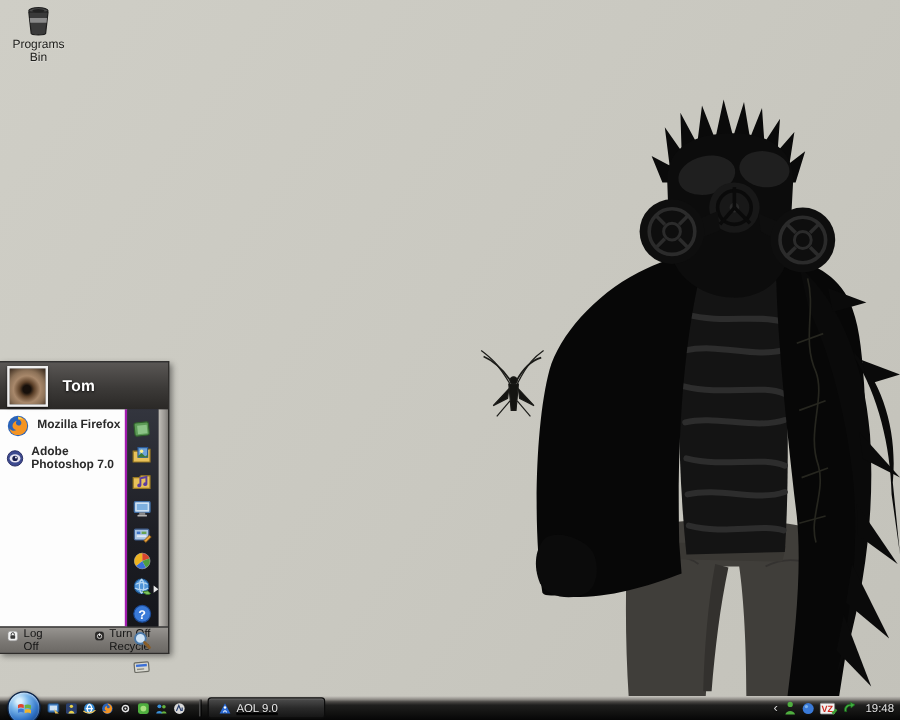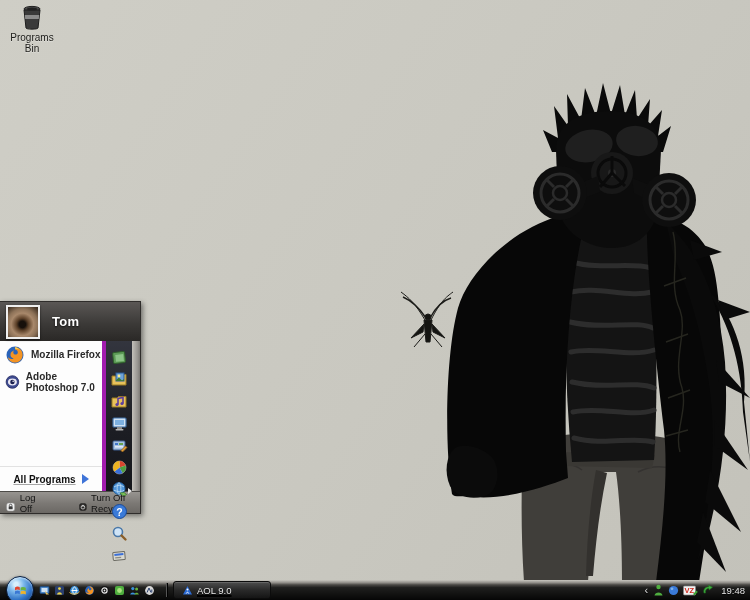--- a/index.html
+++ b/index.html
@@ -13,7 +13,7 @@
   .desktop-icon .lbl{display:block;margin-top:1px;font-size:10px;color:#20201d;text-shadow:0 1px 1px rgba(255,255,255,.45);}
 
   
-  .start-menu{position:absolute;left:0;top:301px;width:141px;height:213px;display:flex;flex-direction:column;
+  .start-menu{position:absolute;left:0;top:301px;width:141px;height:244px;display:flex;flex-direction:column;
       box-shadow:2px 2px 5px rgba(0,0,0,.45);border:1px solid #2f2d2b;border-left:none;box-sizing:border-box;background:#26272e;}
   .sm-header{height:39px;flex:0 0 39px;background:linear-gradient(#5a5755,#3c3a38 55%,#2a2826);display:flex;align-items:center;position:relative;}
   .avatar{width:30px;height:30px;margin-left:6px;border:2px solid #efefef;box-shadow:0 1px 2px rgba(0,0,0,.6);

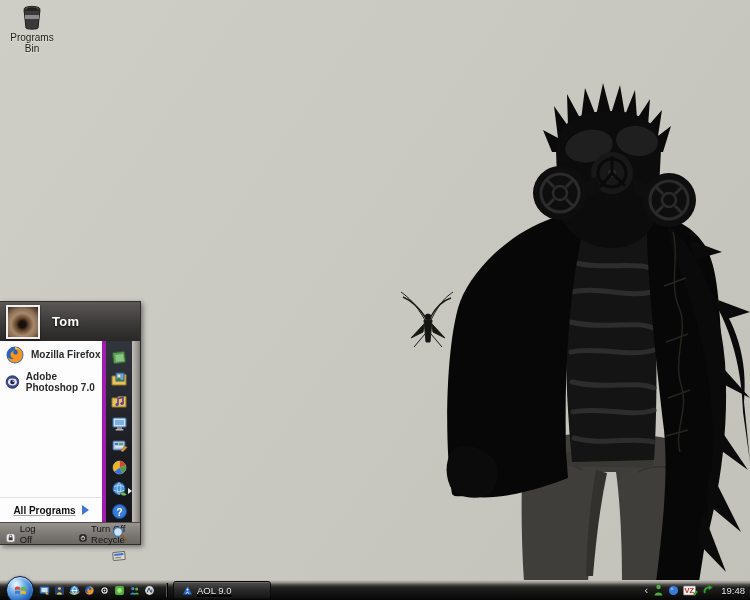--- a/index.html
+++ b/index.html
@@ -20,7 +20,7 @@
       background:radial-gradient(circle at 48% 58%,#17100b 0 14%,#5d4129 26%,#a8886b 48%,#8d7258 66%,#4e3c2c 88%,#32261b);}
   .user-name{margin-left:12px;color:#fff;font-weight:bold;font-size:13px;text-shadow:0 1px 2px rgba(0,0,0,.8);letter-spacing:.3px;}
   .sm-body{flex:1;display:flex;min-height:0;}
-  .sm-left{width:105px;background:#fdfdfd;border-right:4px solid #a21caf;display:flex;flex-direction:column;}
+  .sm-left{width:105px;background:#fdfdfd;border-right:2px solid #a21caf;display:flex;flex-direction:column;}
   .sm-item{height:27px;display:flex;align-items:center;padding-left:5px;gap:6px;}
   .sm-item .txt{font-size:10px;font-weight:bold;color:#2a2a2a;}
   .sm-spacer{flex:1;}

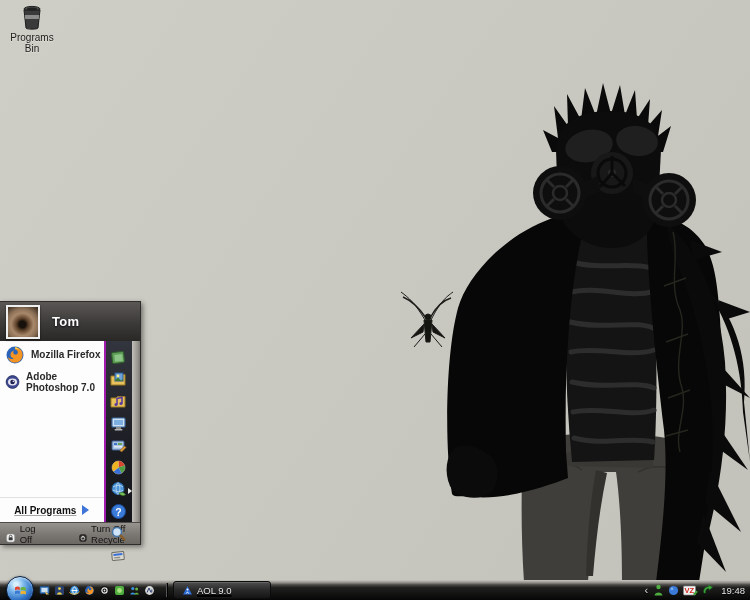--- a/index.html
+++ b/index.html
@@ -197,10 +197,6 @@
           <span class="txt">Adobe Photoshop 7.0</span>
         </div>
         <div class="sm-spacer"></div>
-        <div class="all-programs">
-          <span class="txt">All Programs</span>
-          <span class="ap-arrow"></span>
-        </div>
       </div>
       <div class="sm-right">
         <span class="sicon">

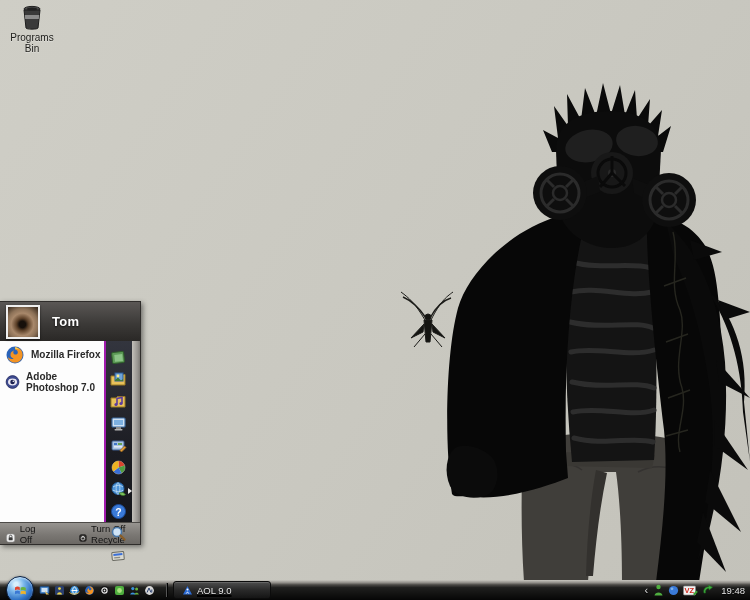--- a/index.html
+++ b/index.html
@@ -33,7 +33,7 @@
   .sm-strip{width:8px;background:linear-gradient(90deg,#c3c0ba,#979490 70%,#7d7a76);}
   .sm-footer{height:21px;flex:0 0 21px;background:linear-gradient(#979490,#7b7874 55%,#6b6864);border-top:1px solid #4d4b48;
       display:flex;align-items:center;justify-content:flex-end;gap:10px;padding-right:6px;}
-  .sm-footbtn{display:flex;align-items:flex-end;gap:4px;padding:1px 3px;border-radius:3px;margin-left:23px;}
+  .sm-footbtn{display:flex;align-items:flex-start;gap:4px;padding:1px 3px;border-radius:3px;margin-left:23px;}
   .sm-footbtn .txt{font-size:9.5px;color:#141414;}
 
   

